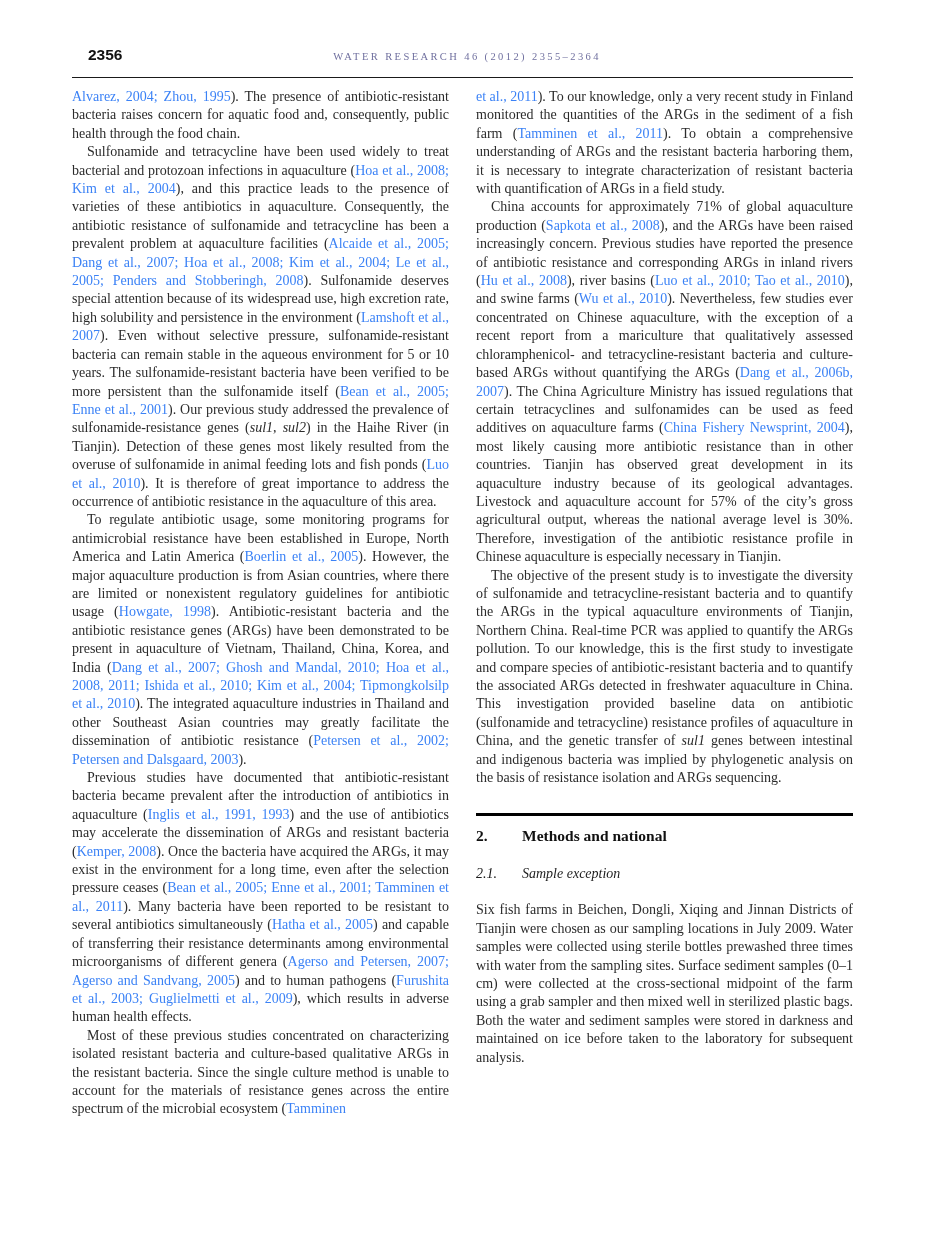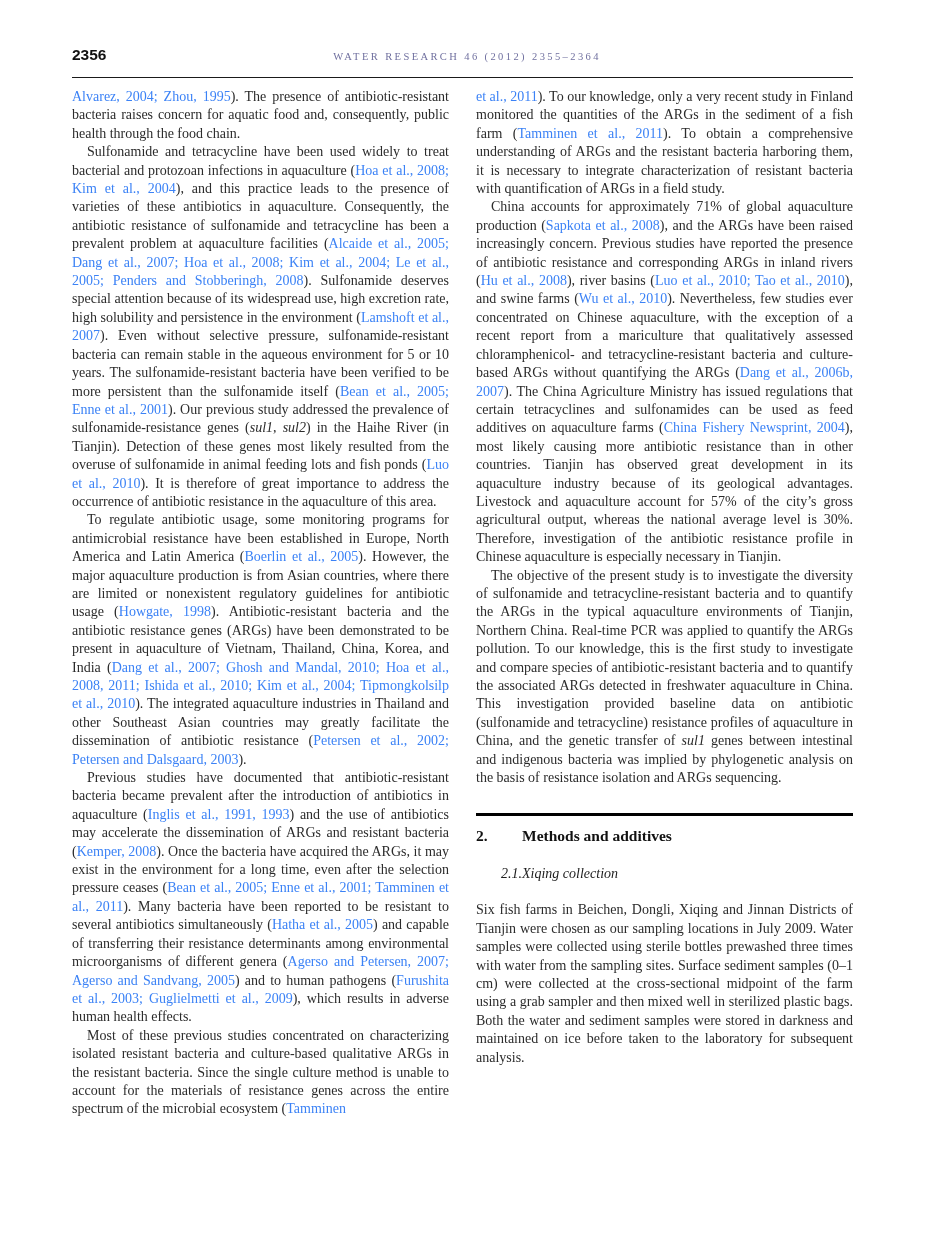--- a/index.html
+++ b/index.html
@@ -13,7 +13,7 @@
   .page-header { position:absolute; top:44px; left:72px; width:781px; height:34px;
     border-bottom:1.6px solid #1a1a1a; }
   .page-number {
-    position:absolute; left:0; top:2px;
+    position:absolute; left:16px; top:2px;
     font-family:"Liberation Sans", sans-serif;
     font-weight:bold; font-size:15.5px; color:#111;
   }

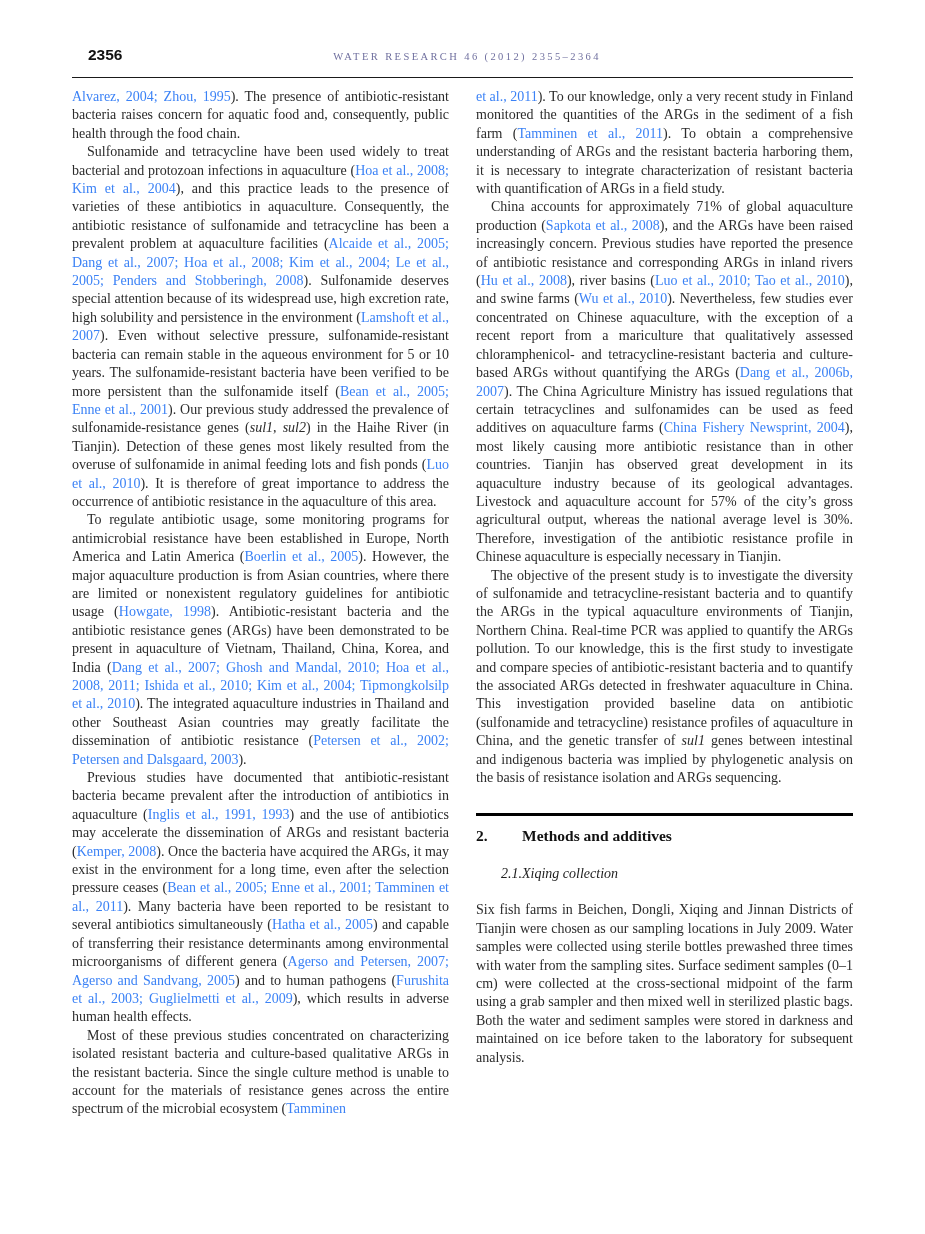--- a/index.html
+++ b/index.html
@@ -71,7 +71,7 @@
         <div class="section-rule"></div>
         <div class="section-heading">
           <span class="num">2.</span>
-          <span>Methods and additives</span>
+          <span>Methods and national</span>
         </div>
         <div class="subsection-heading">
           <span class="num">2.1.</span>

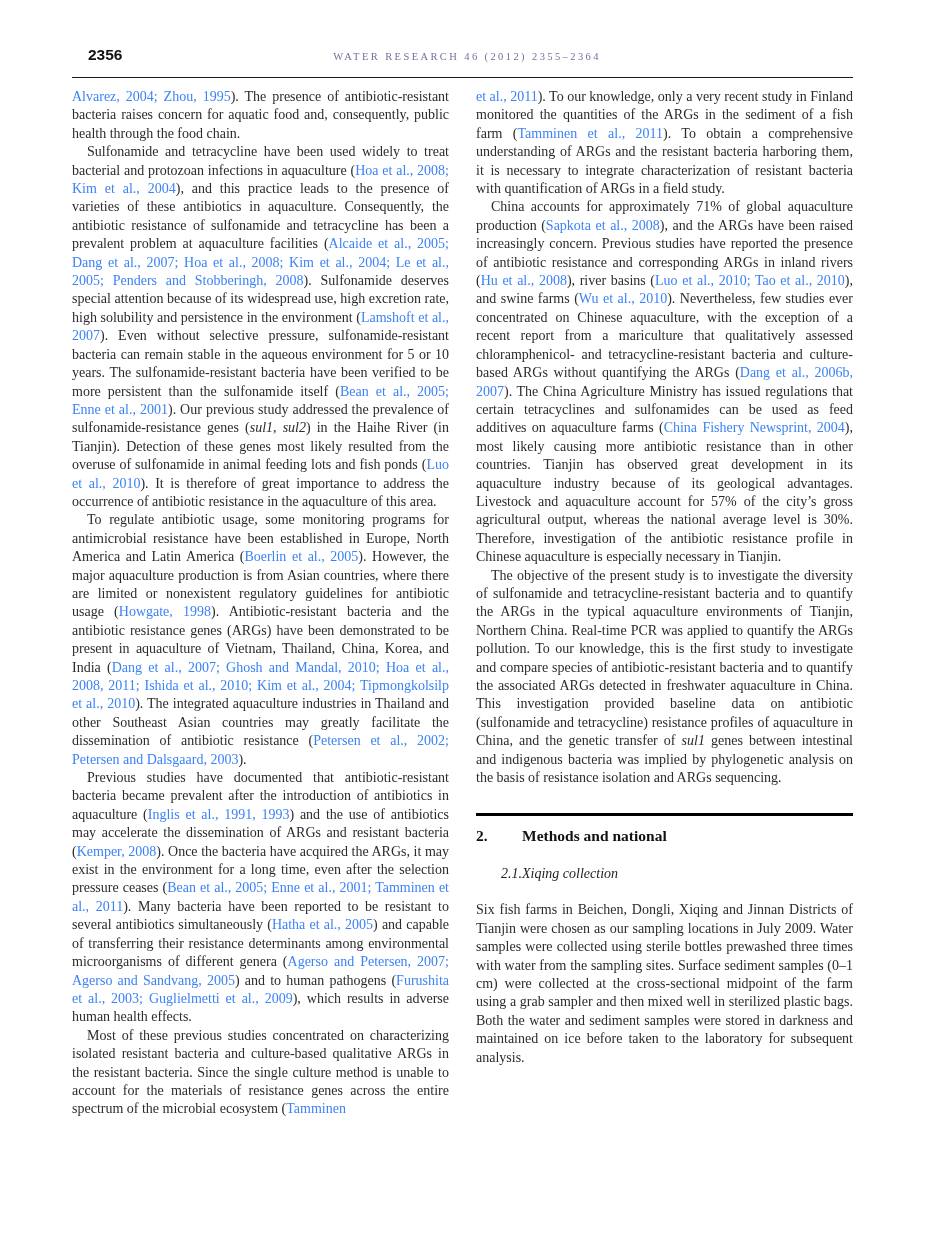--- a/index.html
+++ b/index.html
@@ -44,7 +44,6 @@
     margin-top:21px; margin-bottom:19px;
     font-style:italic; font-size:14px; color:#1d1d1d;
     display:flex;
-    text-align:right;
   }
   .subsection-heading .num { width:46px; flex:0 0 46px; font-style:italic; }
 </style>

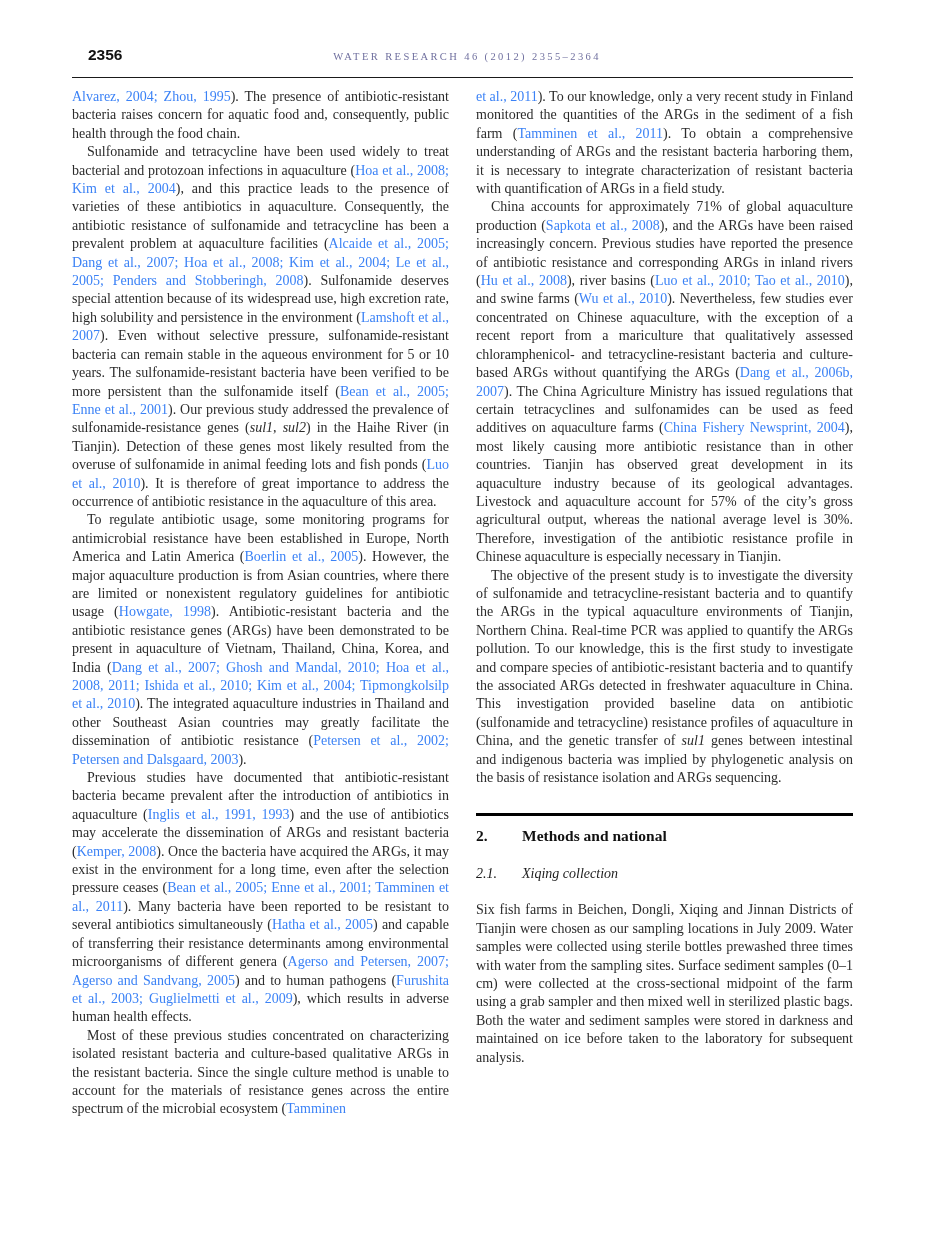--- a/index.html
+++ b/index.html
@@ -74,7 +74,7 @@
         </div>
         <div class="subsection-heading">
           <span class="num">2.1.</span>
-          <span>Xiqing collection</span>
+          <span>Sample exception</span>
         </div>
         <p><span>Six fish farms in Beichen, Dongli, Xiqing and Jinnan Districts of Tianjin were chosen as our sampling locations in July 2009. Water samples were collected using sterile bottles prewashed three times with water from the sampling sites. Surface sediment samples (0–1 cm) were collected at the cross-sectional midpoint of the farm using a grab sampler and then mixed well in sterilized plastic bags. Both the water and sediment samples were stored in darkness and maintained on ice before taken to the laboratory for subsequent analysis.</span></p>
       </div>

